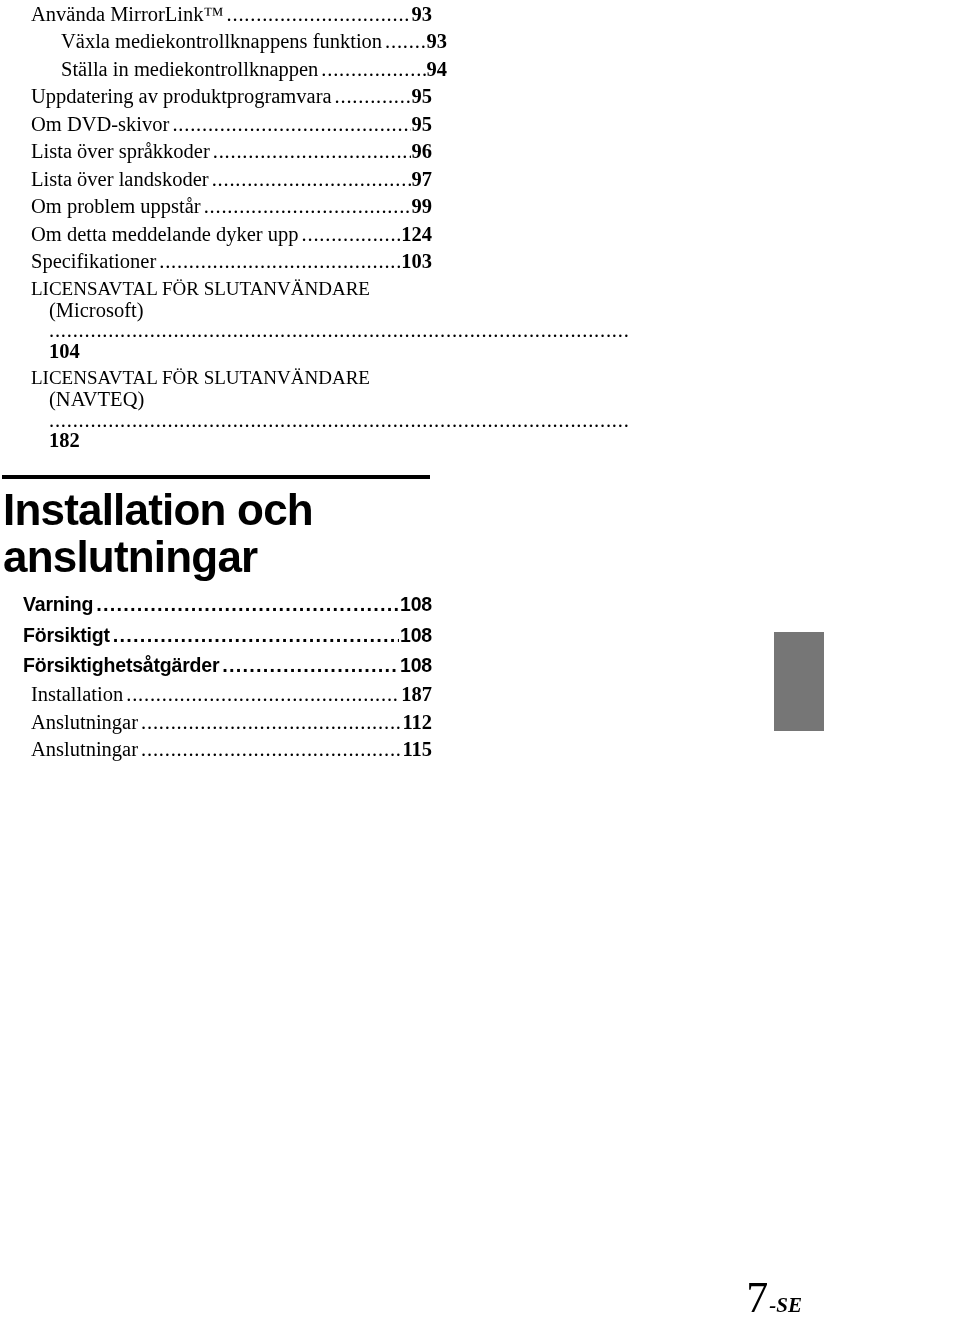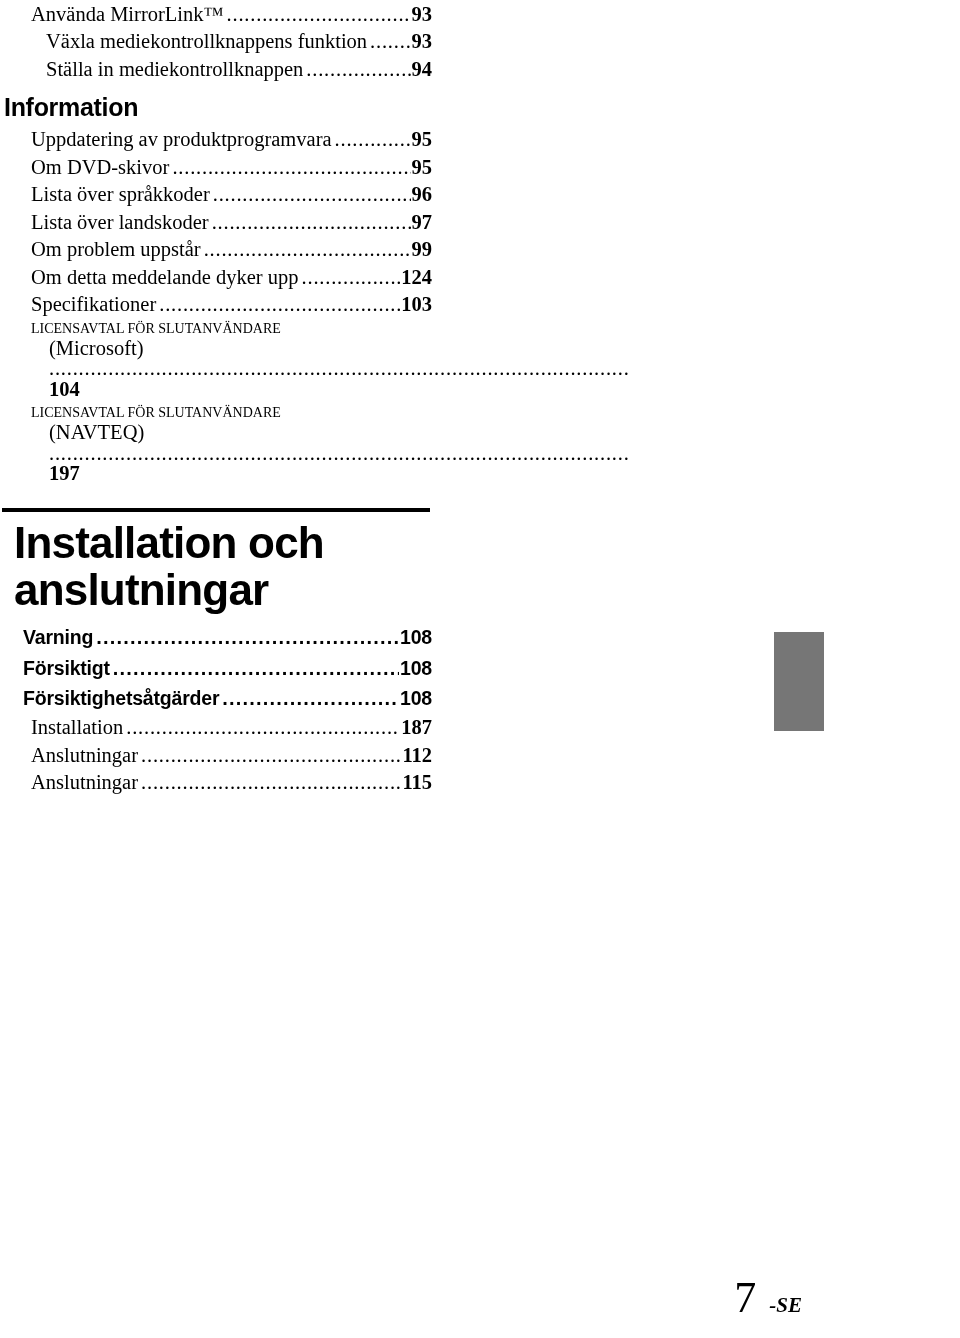--- a/index.html
+++ b/index.html
@@ -73,7 +73,7 @@
 
   
   .indent-1 { padding-left: 31px; }
-  .indent-2 { padding-left: 46px; }
+  .indent-2 { padding-left: 46px; margin-left: 15px; }
 
   
   .wrap-first {

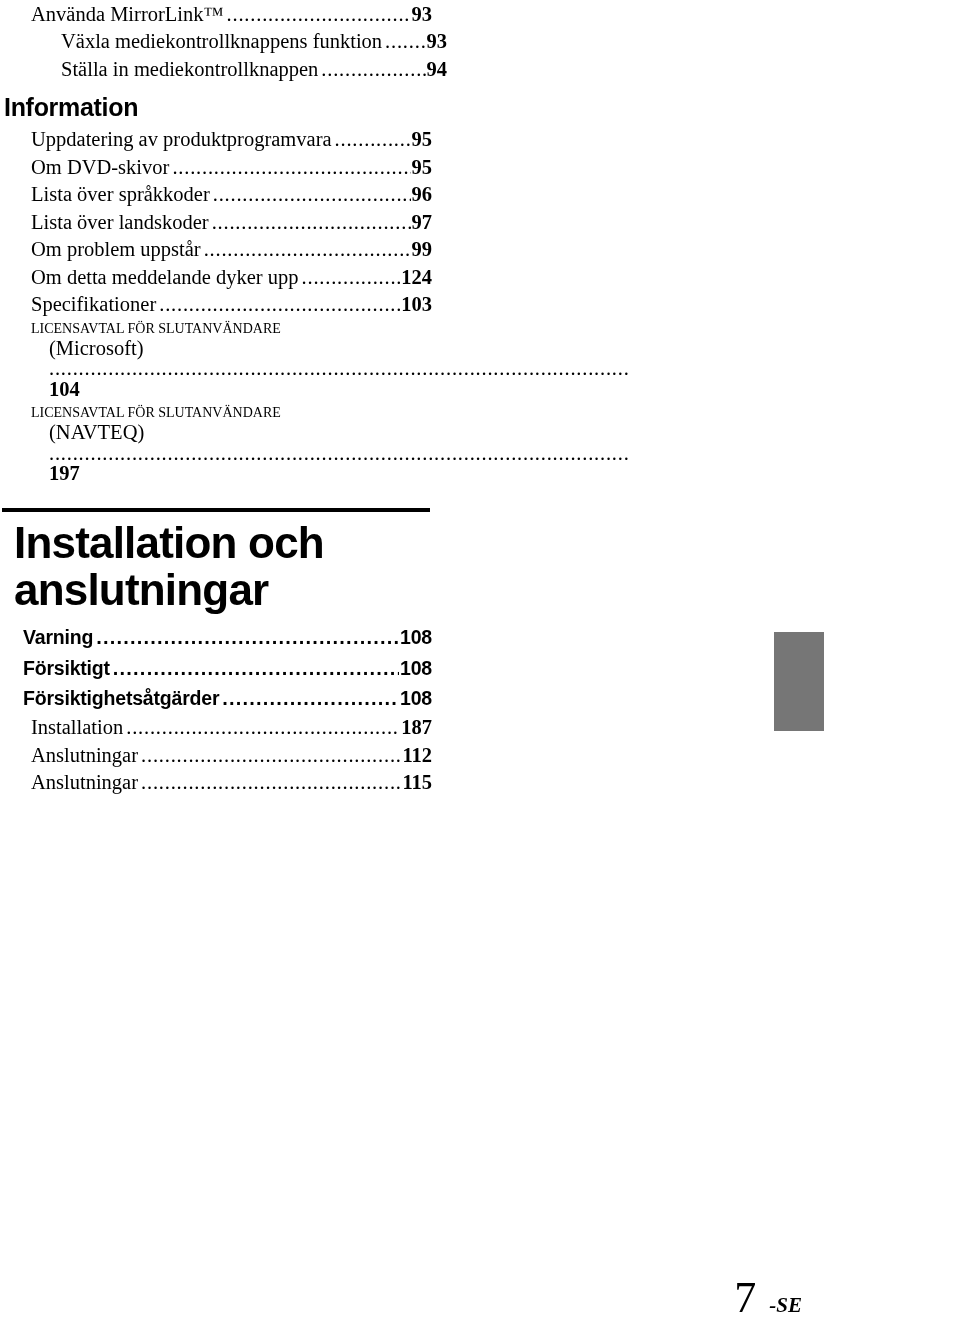--- a/index.html
+++ b/index.html
@@ -186,7 +186,6 @@
     </div>
 
     <div>
-      <div class="section-heading">Information</div>
 
       <div class="toc-entry serif-row indent-1">
         <span class="entry-title">Uppdatering av produktprogramvara</span>

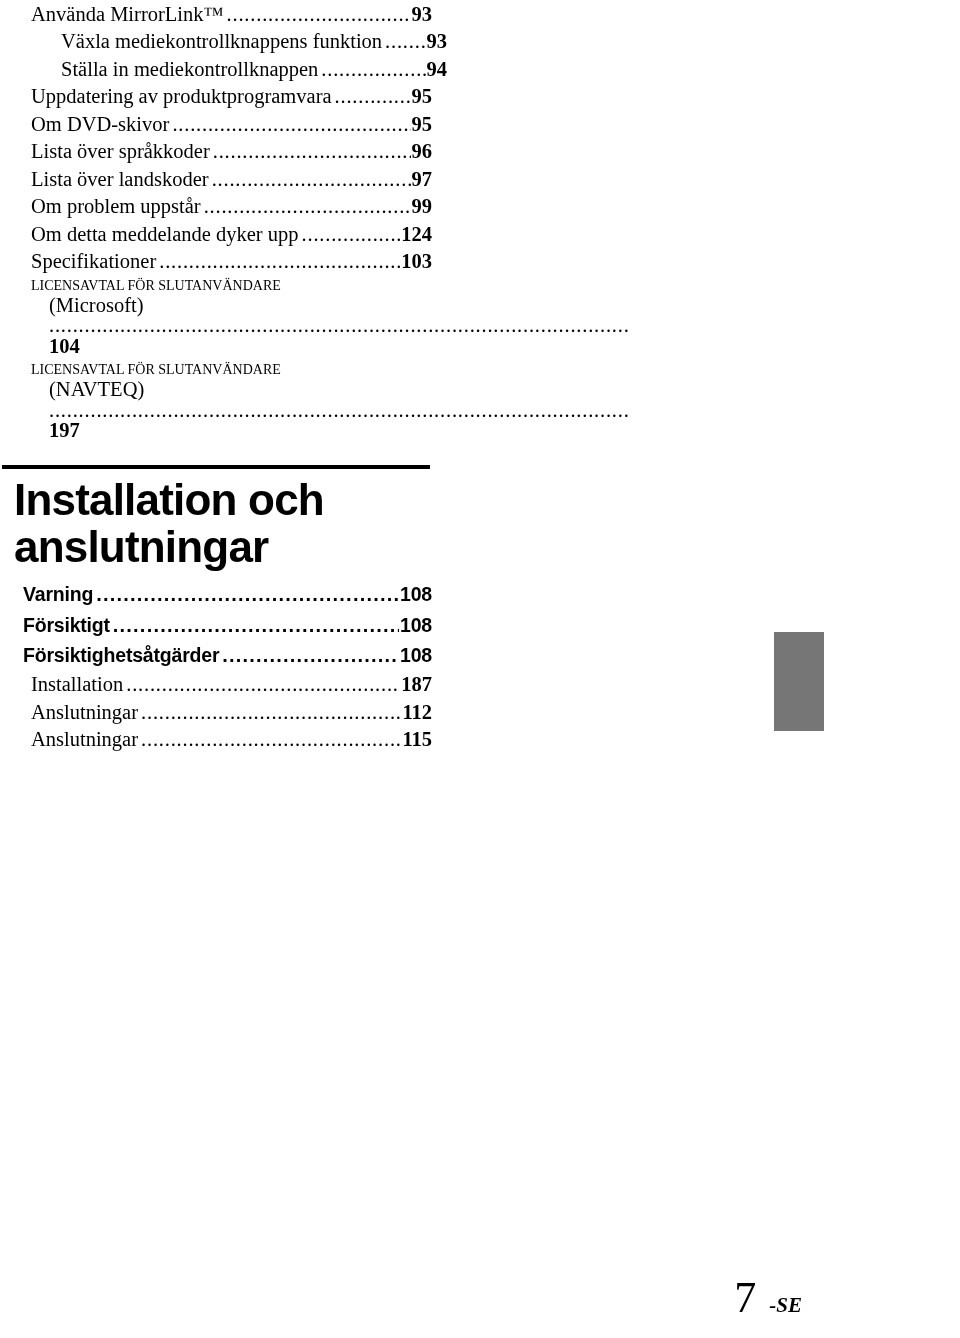--- a/index.html
+++ b/index.html
@@ -78,7 +78,7 @@
   
   .wrap-first {
     font-family: "Liberation Serif", "DejaVu Serif", serif;
-    font-size: 14px;
+    font-size: 19px;
     padding-left: 31px;
     padding-top: 3.5px;
     padding-bottom: 0px;

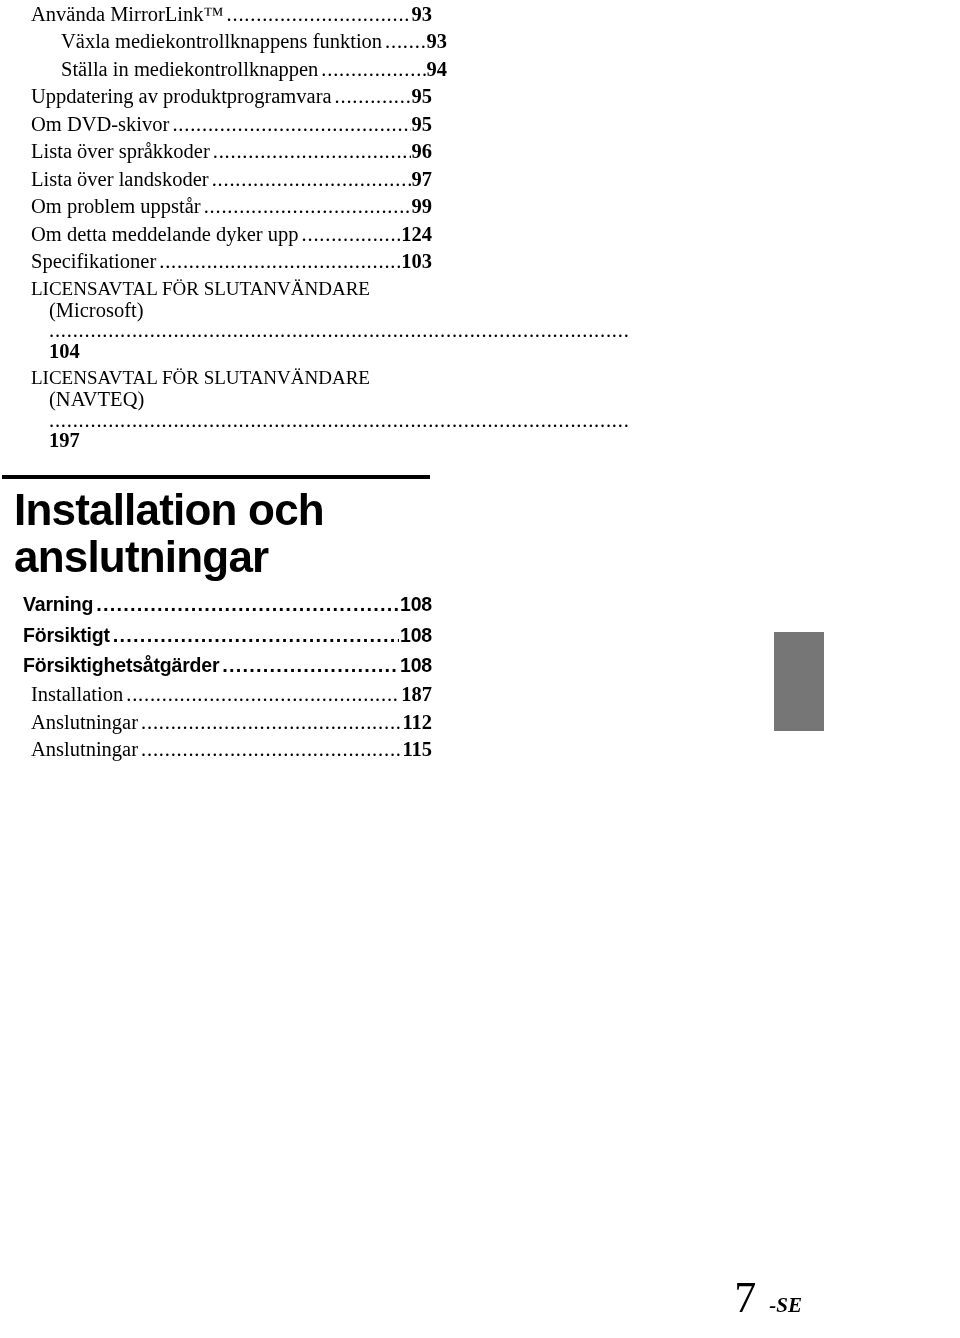--- a/index.html
+++ b/index.html
@@ -237,7 +237,7 @@
         <div class="toc-entry serif-row wrap-second">
           <span class="entry-title">(NAVTEQ)</span>
           <span class="leader">..................................................................................................</span>
-          <span class="page-num">197</span>
+          <span class="page-num">182</span>
         </div>
       </div>
     </div>

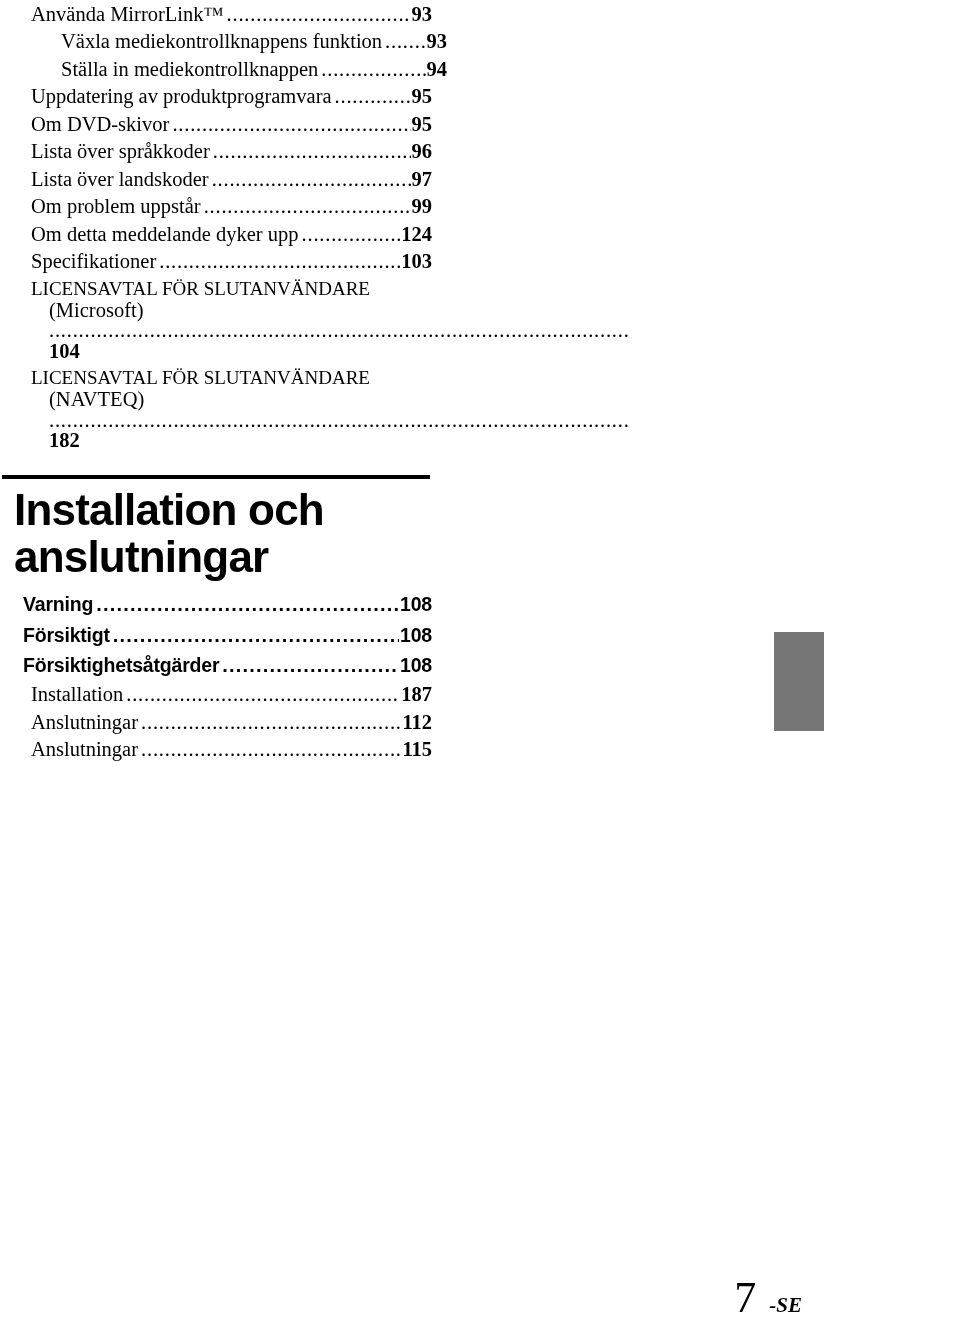--- a/index.html
+++ b/index.html
@@ -125,7 +125,7 @@
     line-height: 1.07;
     letter-spacing: -0.8px;
     padding-top: 7px;
-    padding-left: 14px;
+    padding-left: 3px;
     padding-bottom: 9px;
     white-space: pre-line;
   }

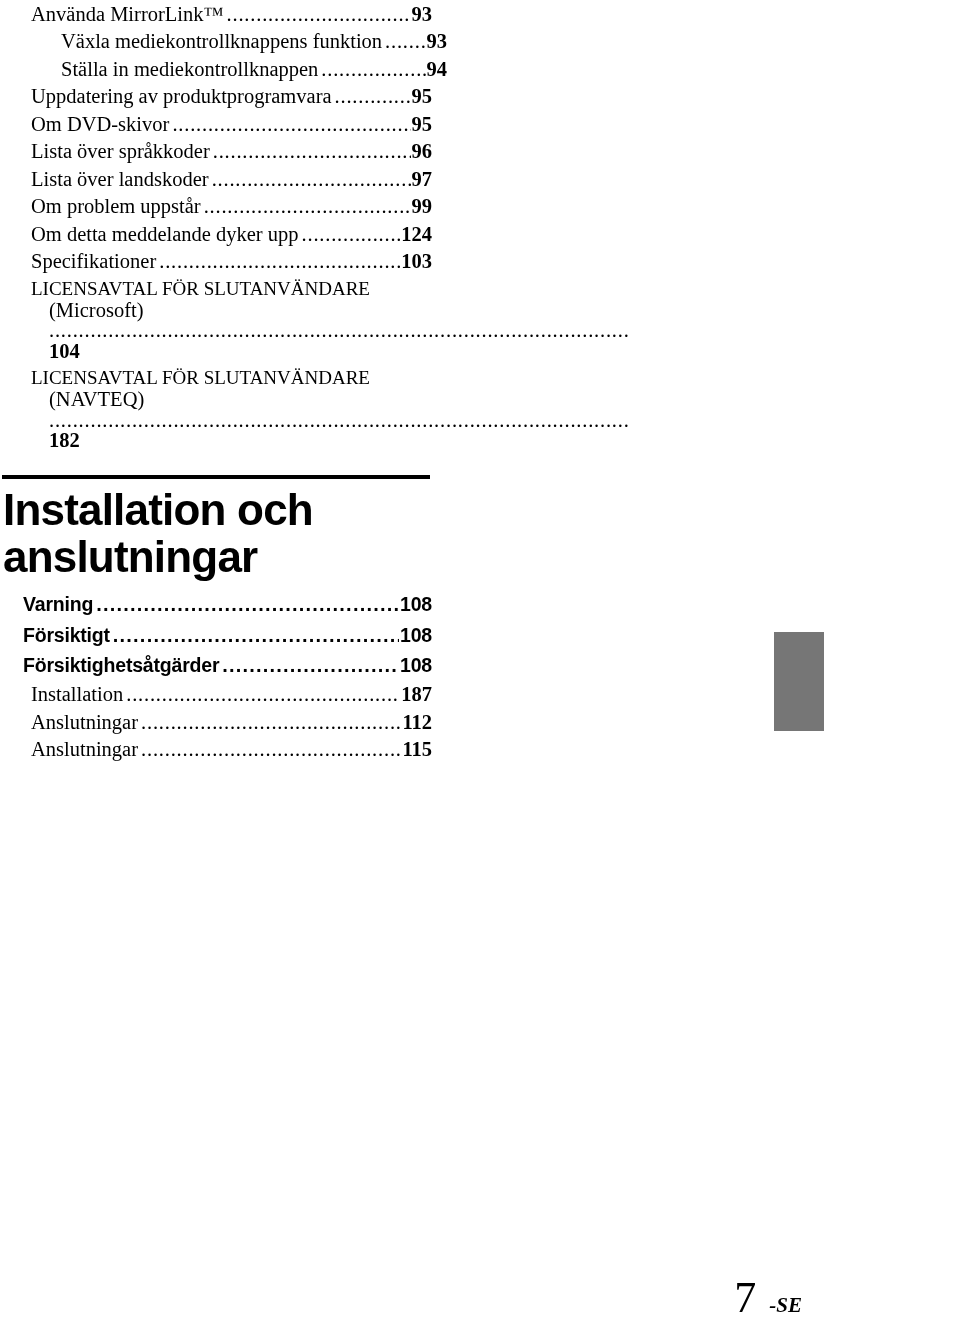--- a/index.html
+++ b/index.html
@@ -157,7 +157,7 @@
     font-style: italic;
     font-weight: bold;
     line-height: 1;
-    margin-left: 13px;
+    margin-left: 1px;
   }
 </style>
 </head>

